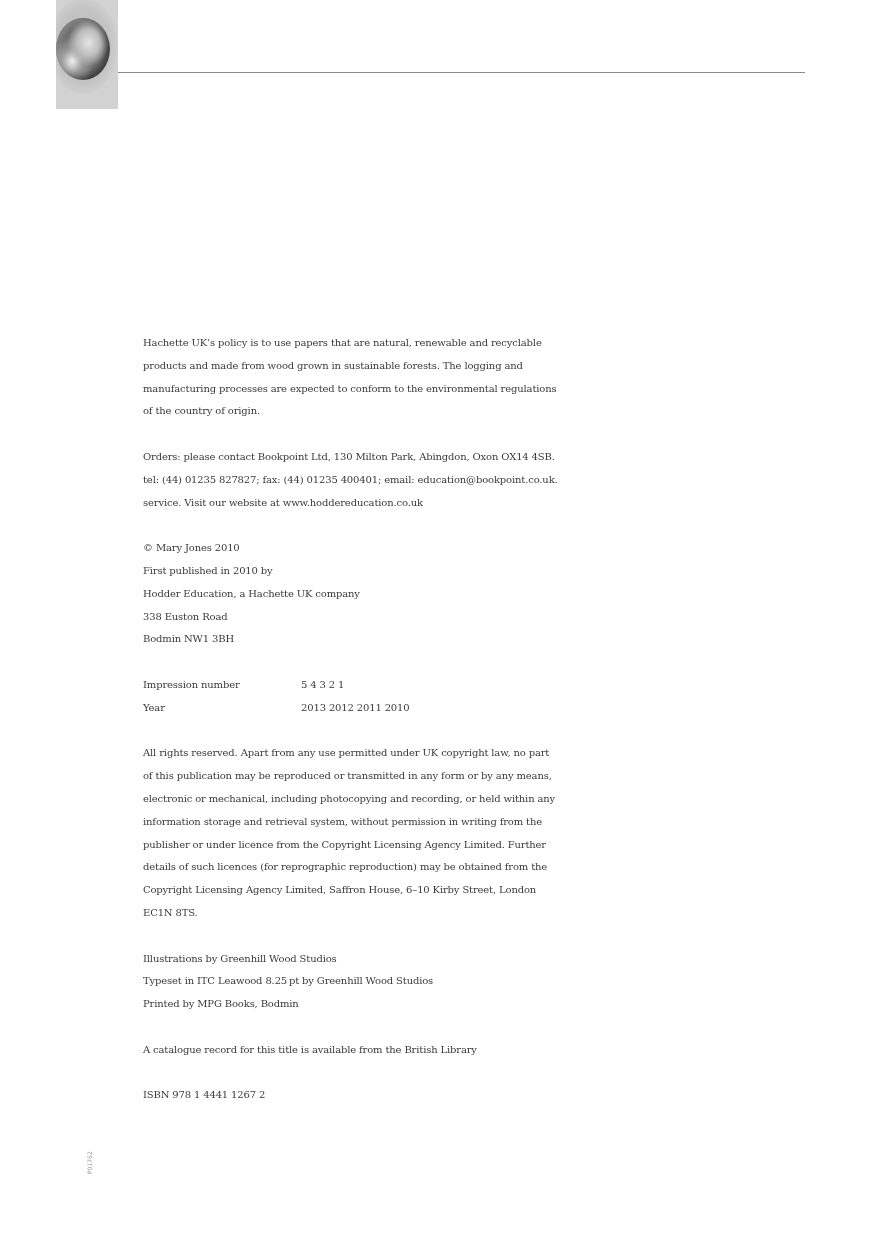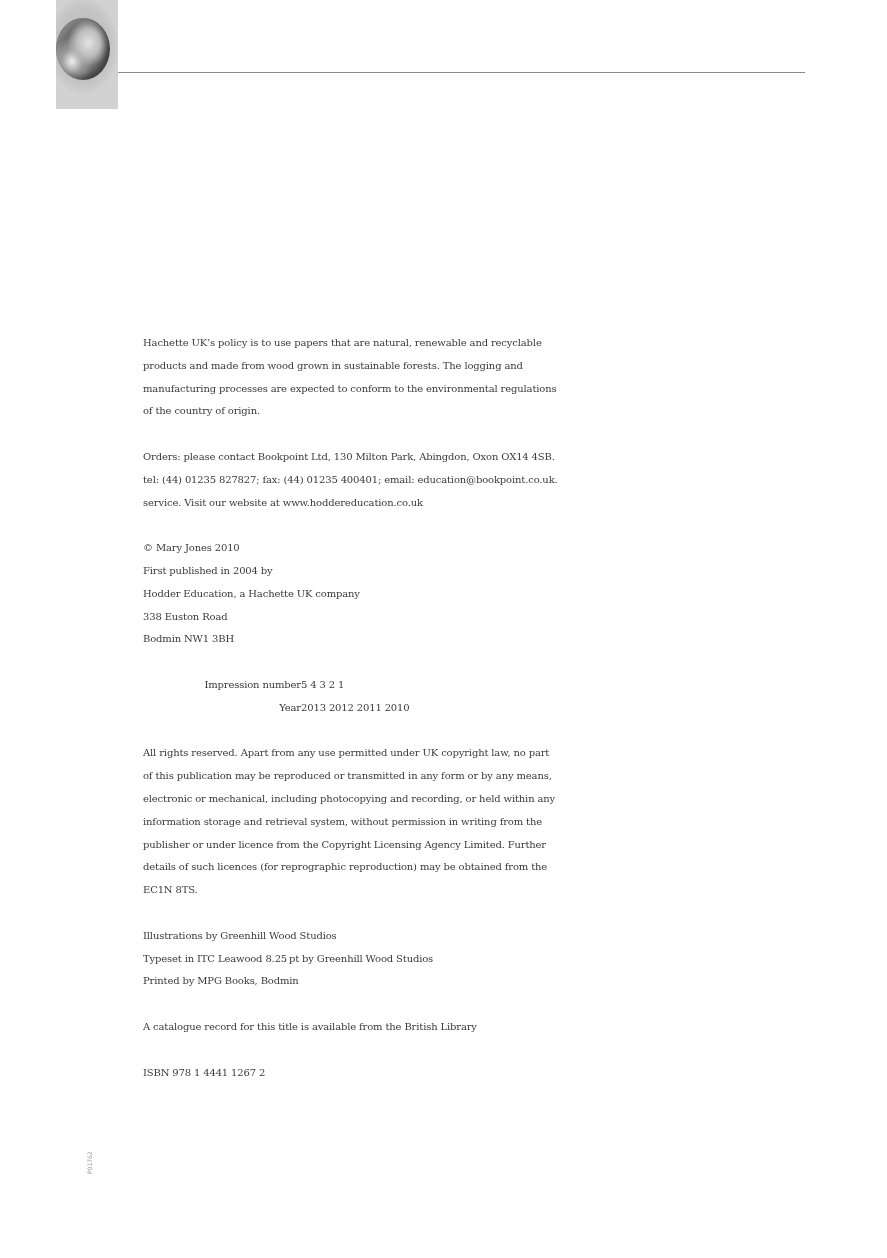--- a/index.html
+++ b/index.html
@@ -117,7 +117,7 @@
 
   <p>
     <span class="line">© Mary Jones 2010</span>
-    <span class="line">First published in 2004 by</span>
+    <span class="line">First published in 2010 by</span>
     <span class="line">Hodder Education, a Hachette UK company</span>
     <span class="line">338 Euston Road</span>
     <span class="line">Bodmin NW1 3BH</span>

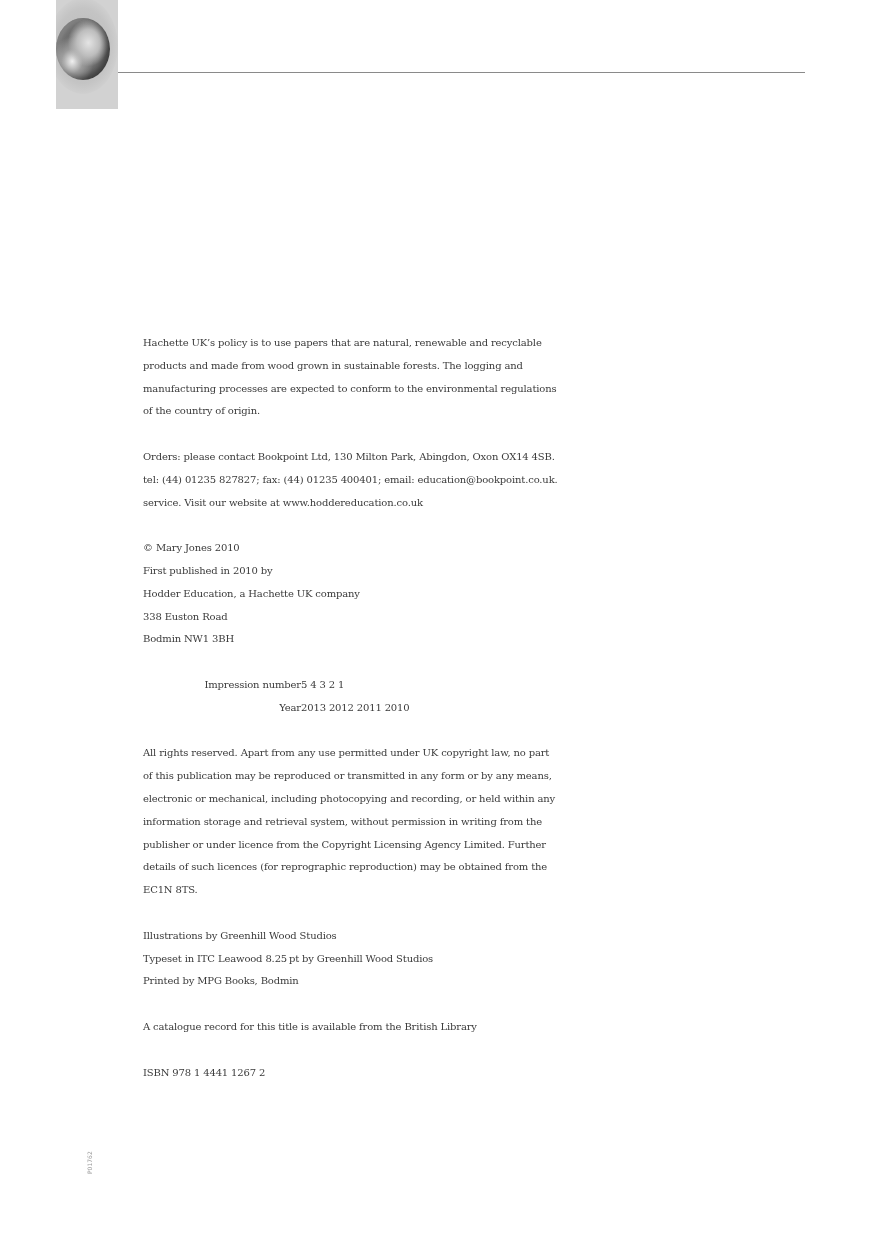--- a/index.html
+++ b/index.html
@@ -73,7 +73,6 @@
     .imp-row {
       display: flex;
       white-space: nowrap;
-      text-align: right;
     }
     .imp-label {
       width: 158px;

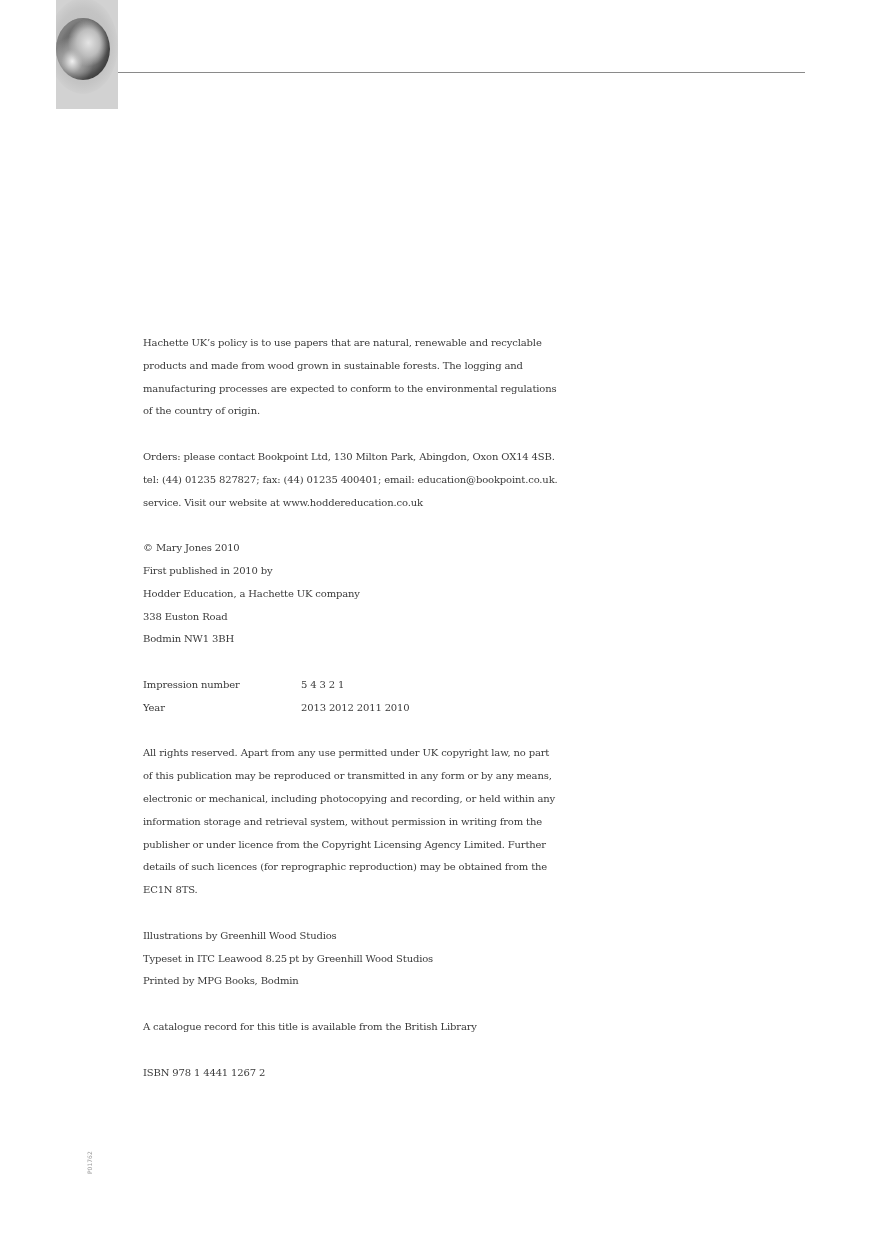--- a/index.html
+++ b/index.html
@@ -140,6 +140,7 @@
     <span class="line">information storage and retrieval system, without permission in writing from the</span>
     <span class="line">publisher or under licence from the Copyright Licensing Agency Limited. Further</span>
     <span class="line">details of such licences (for reprographic reproduction) may be obtained from the</span>
+    <span class="line">Copyright Licensing Agency Limited, Saffron House, 6–10 Kirby Street, London</span>
     <span class="line">EC1N 8TS.</span>
   </p>
 

